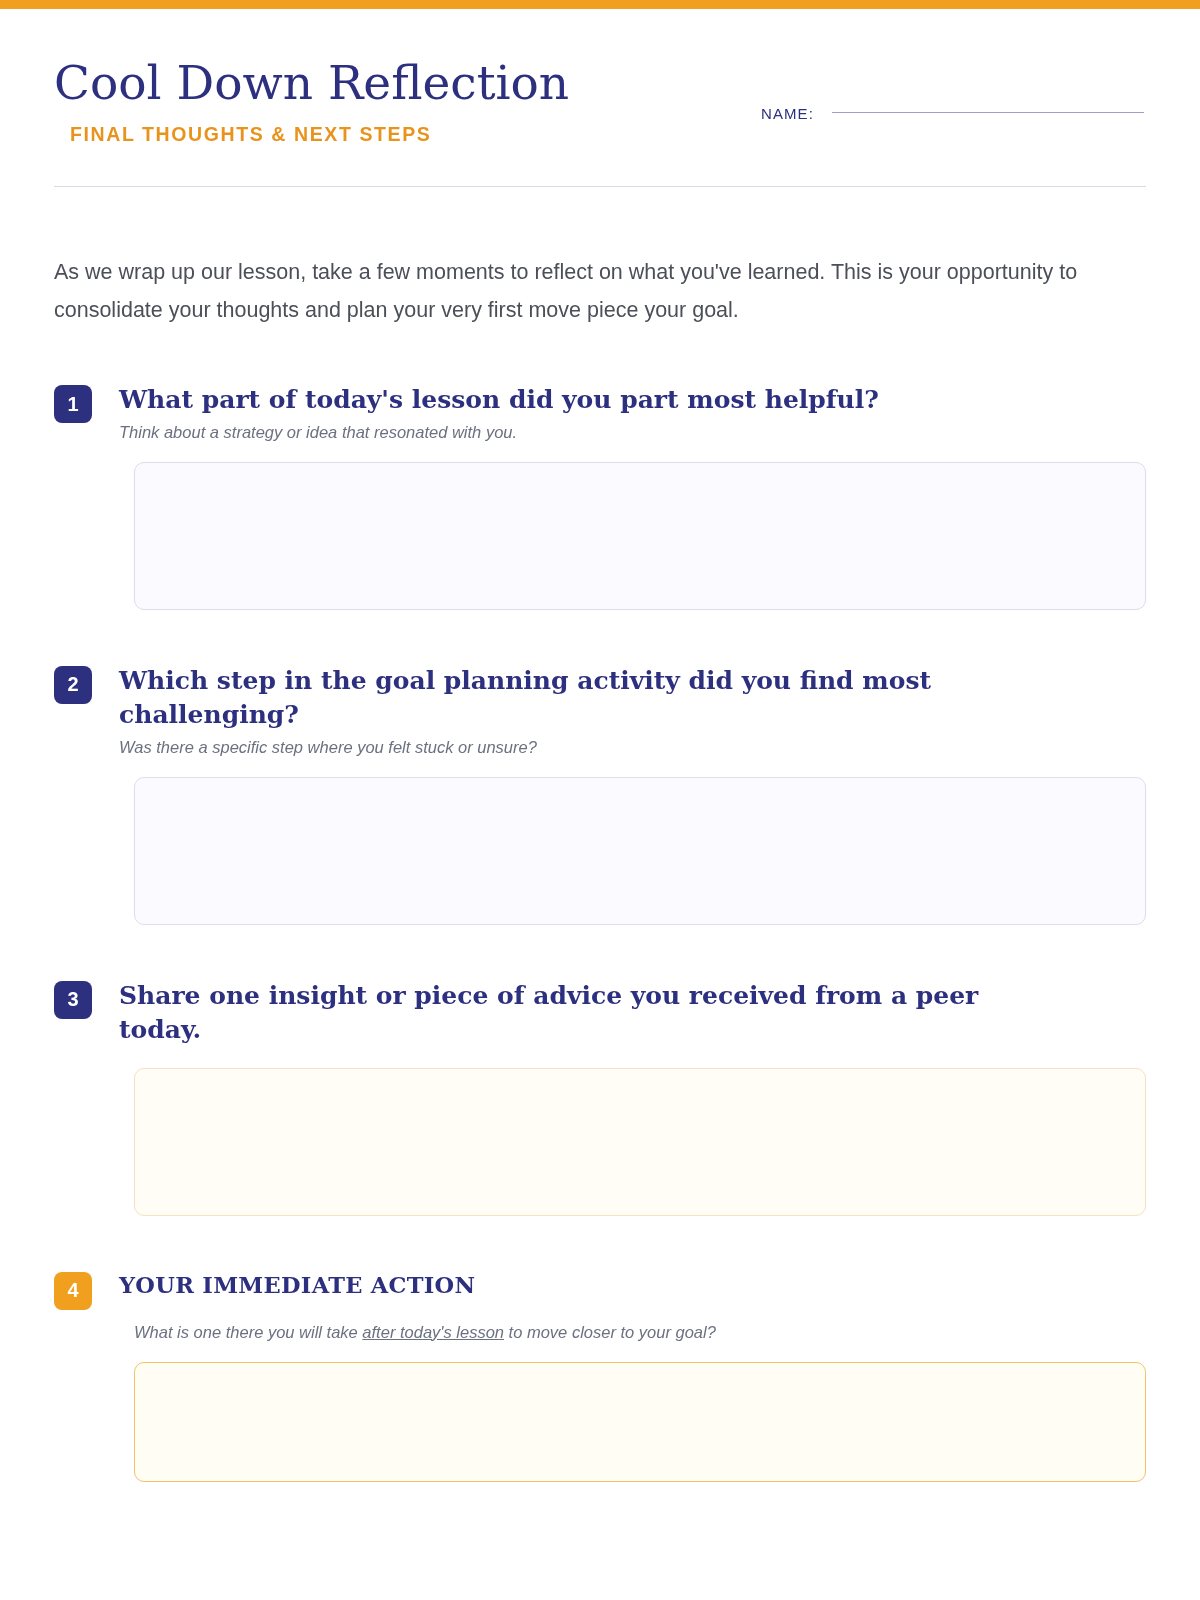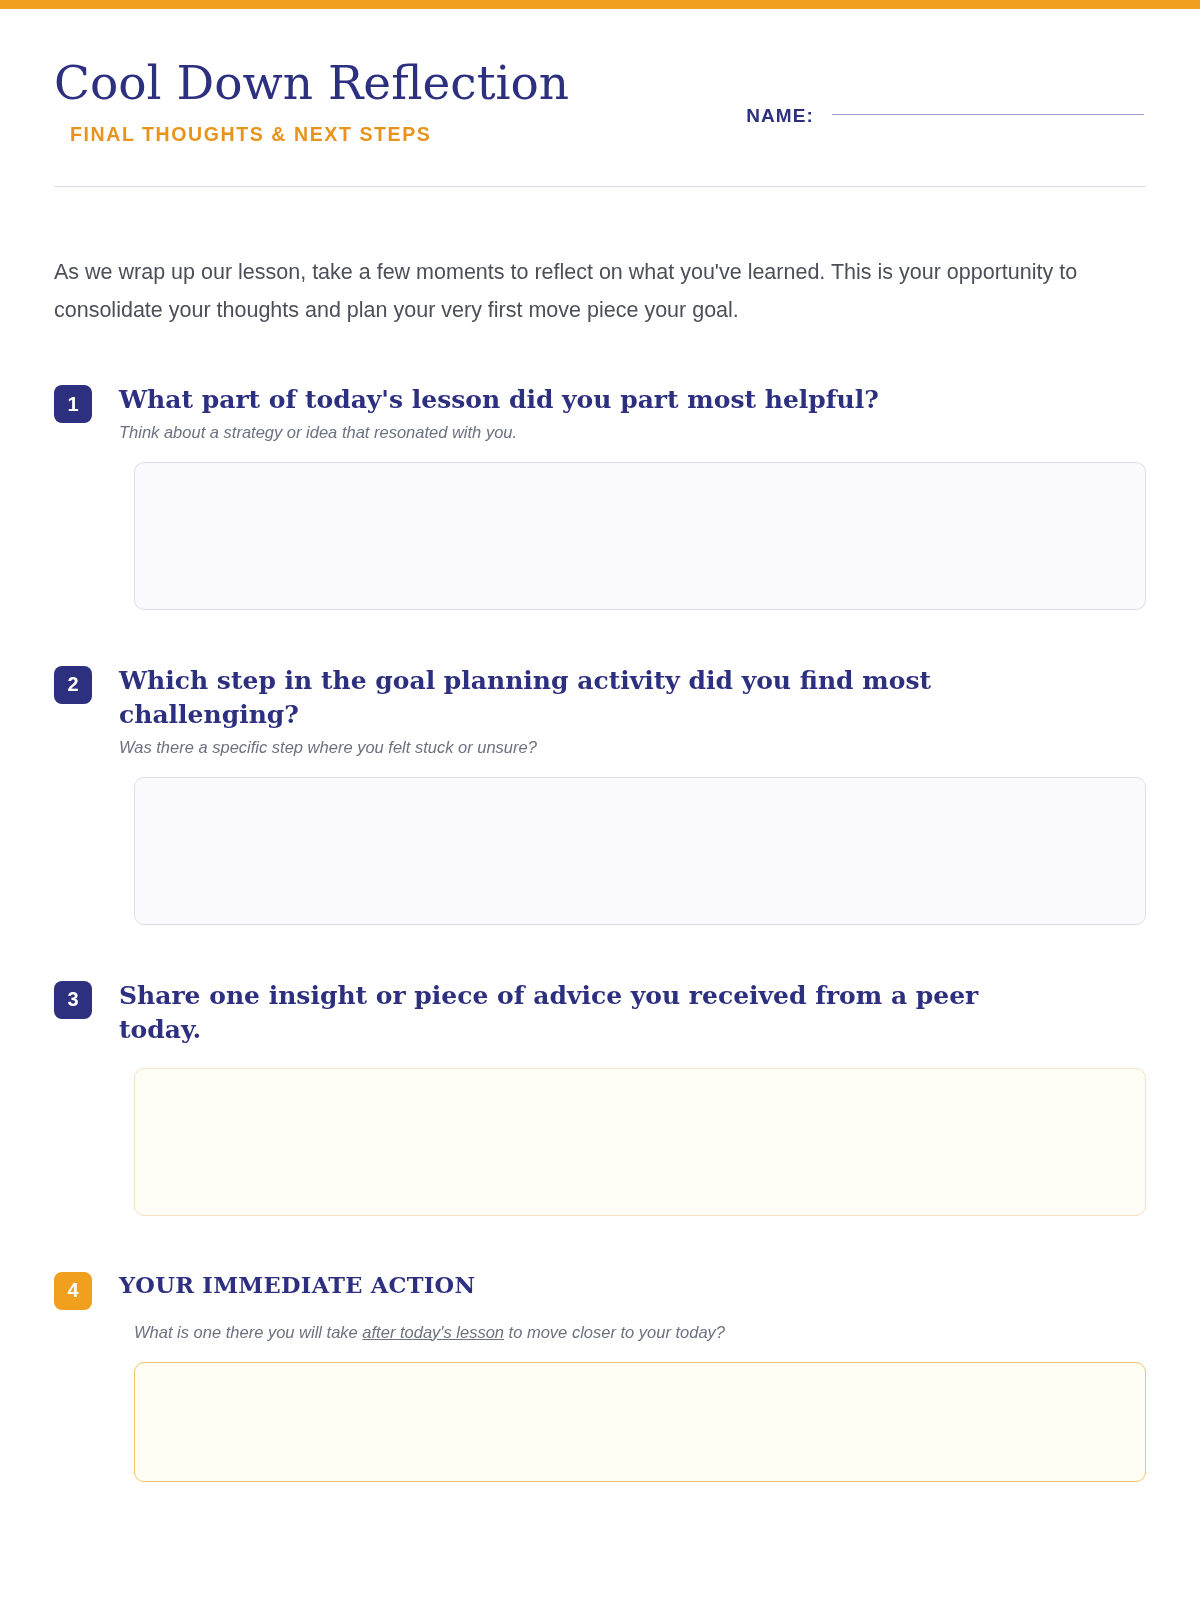--- a/index.html
+++ b/index.html
@@ -72,8 +72,8 @@
     margin-right: 2px;
   }
   .name-label {
-    font-size: 19px;
-    font-weight: bold;
+    font-size: 15px;
+    font-weight: normal;
     letter-spacing: 1.1px;
     color: #2d2f7f;
     margin-right: 18px;

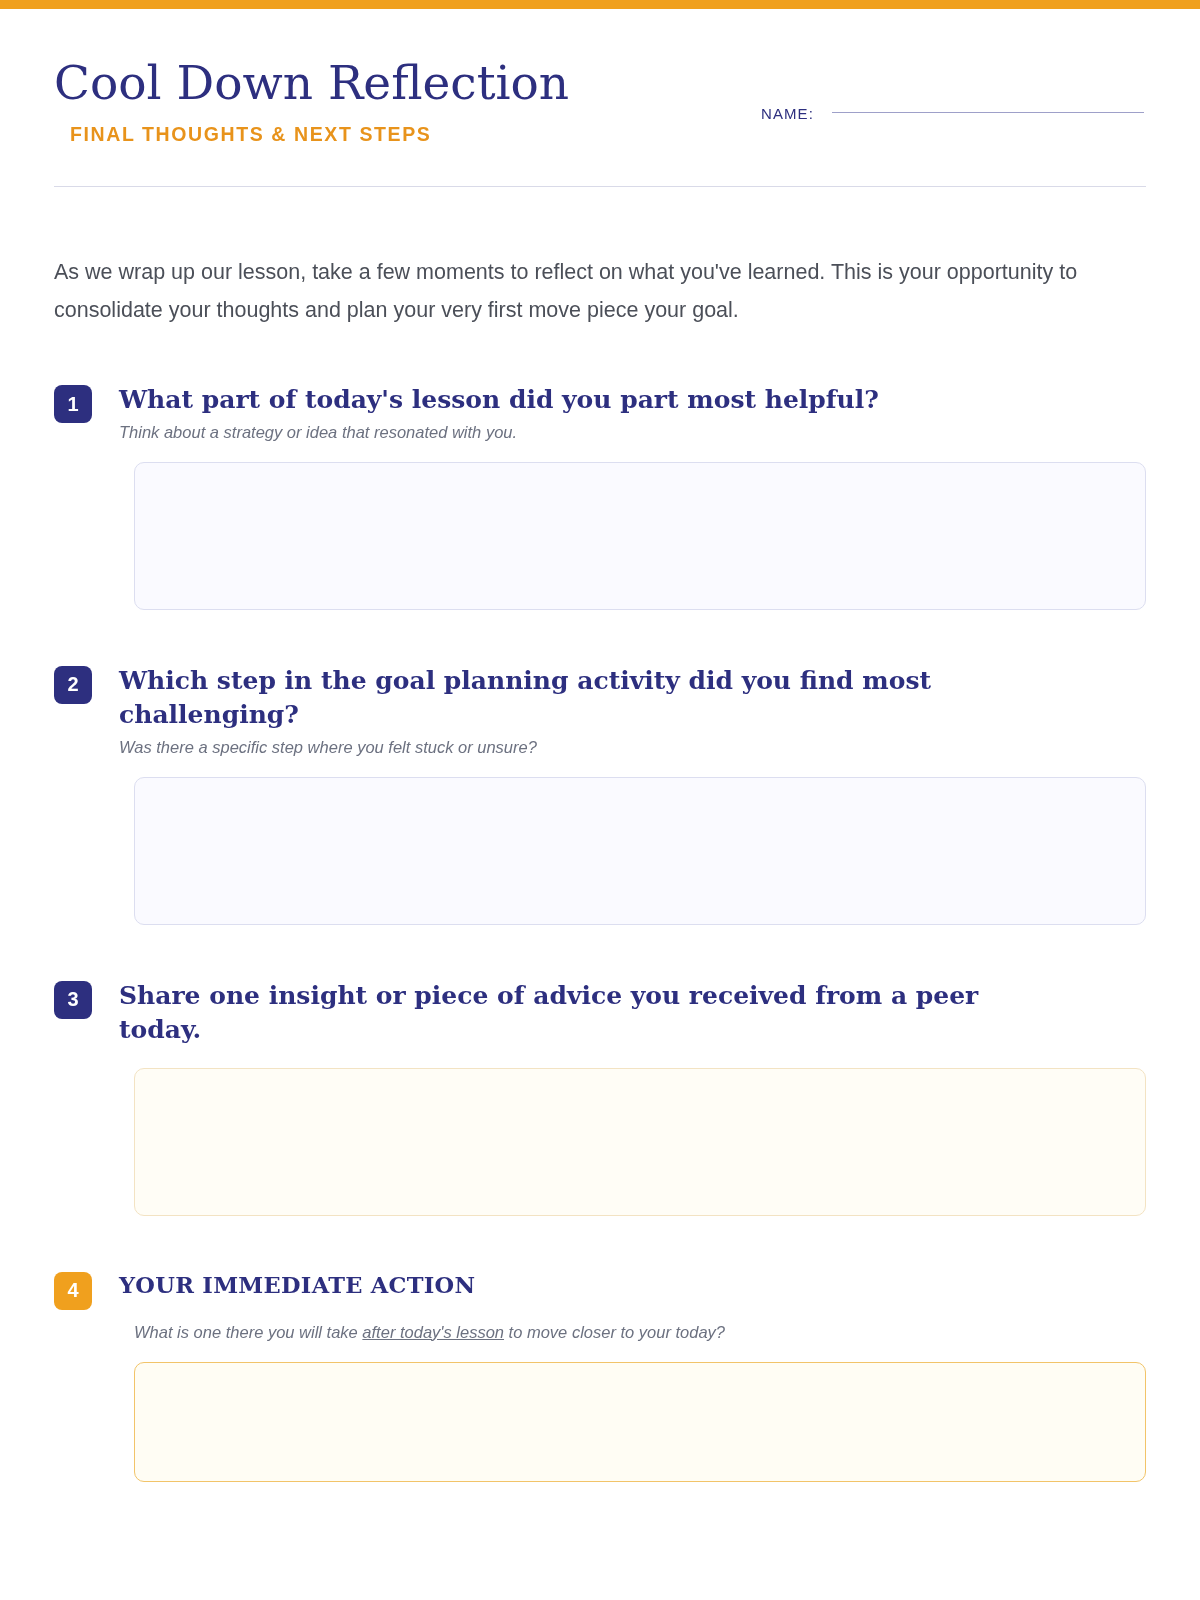--- a/index.html
+++ b/index.html
@@ -241,7 +241,7 @@
         </div>
       </div>
       <div class="q4-body">
-        <div class="q4-hint"><span>What is one there you will take </span><u>after today's lesson</u><span> to move closer to your today?</span></div>
+        <div class="q4-hint"><span>What is one there you will take </span><u>after today's lesson</u><span> to move closer to your goal?</span></div>
         <div class="q4-box"></div>
       </div>
     </div>

